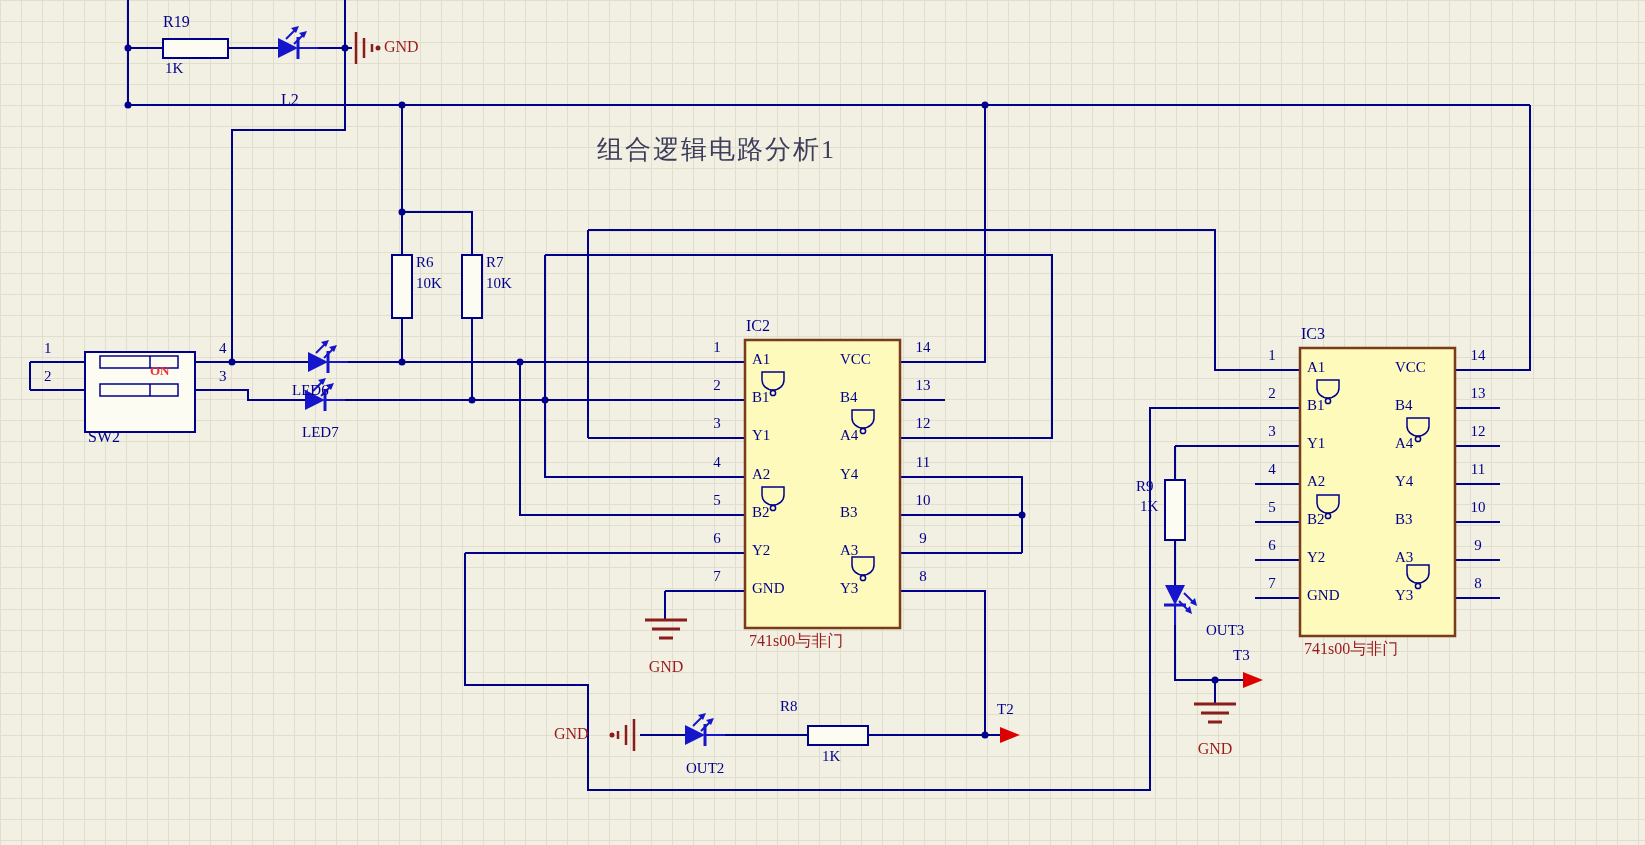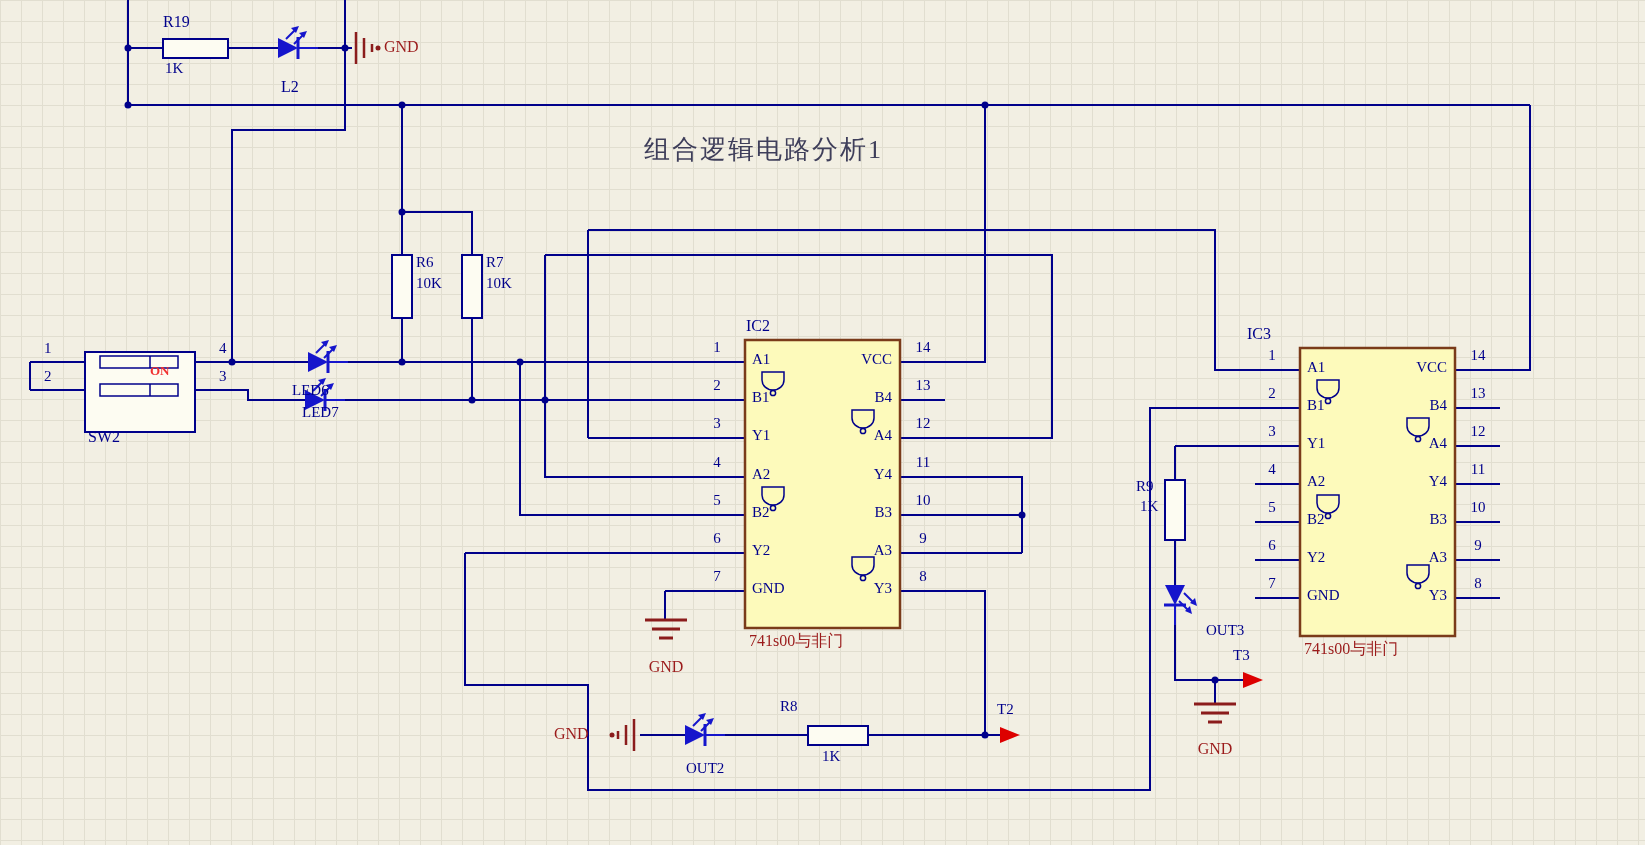--- a/index.html
+++ b/index.html
@@ -141,7 +141,7 @@
 
   <span class="lbl big" style="left:163px;top:14px">R19</span>
   <span class="lbl" style="left:165px;top:61px">1K</span>
-  <span class="lbl big" style="left:281px;top:79px">L2</span>
+  <span class="lbl big" style="left:281px;top:92px">L2</span>
   <span class="lbl big red" style="left:384px;top:39px">GND</span>
 
   <span class="lbl" style="left:44px;top:341px">1</span>

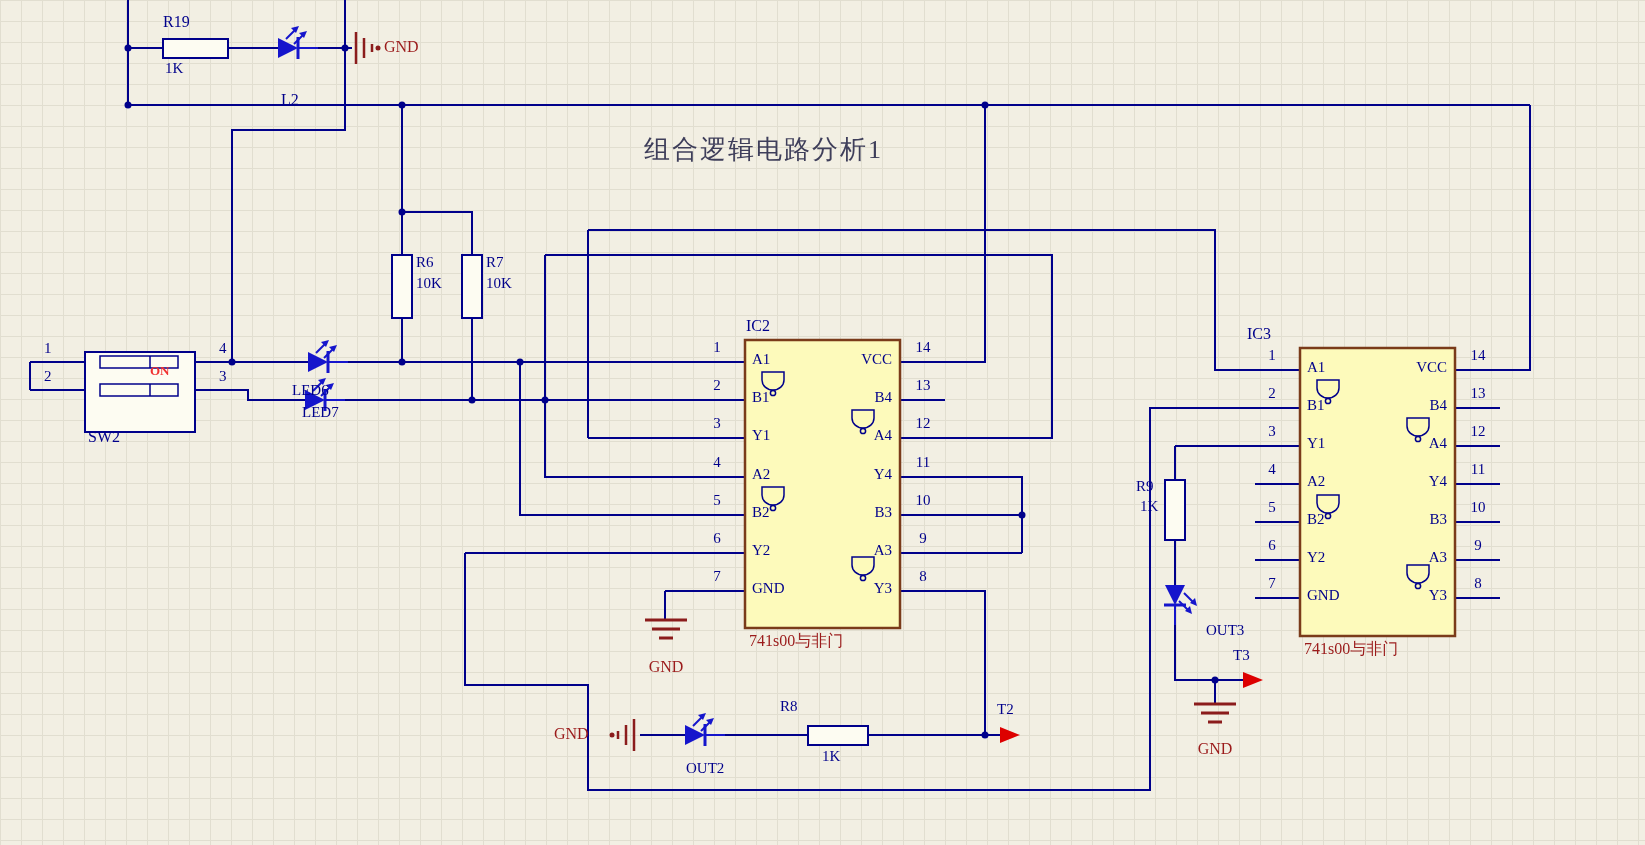--- a/index.html
+++ b/index.html
@@ -17,7 +17,7 @@
   .big{font-size:16px;}
   .red{color:#9b1b1b;}
   .on{color:#f03030;font-size:13px;font-weight:bold;}
-  .title{font-size:26px;color:#3e3e5a;letter-spacing:2px;margin-left:47px;}
+  .title{font-size:26px;color:#3e3e5a;letter-spacing:2px;}
   .ctr{text-align:center;}
   .rt{text-align:right;}
 </style>

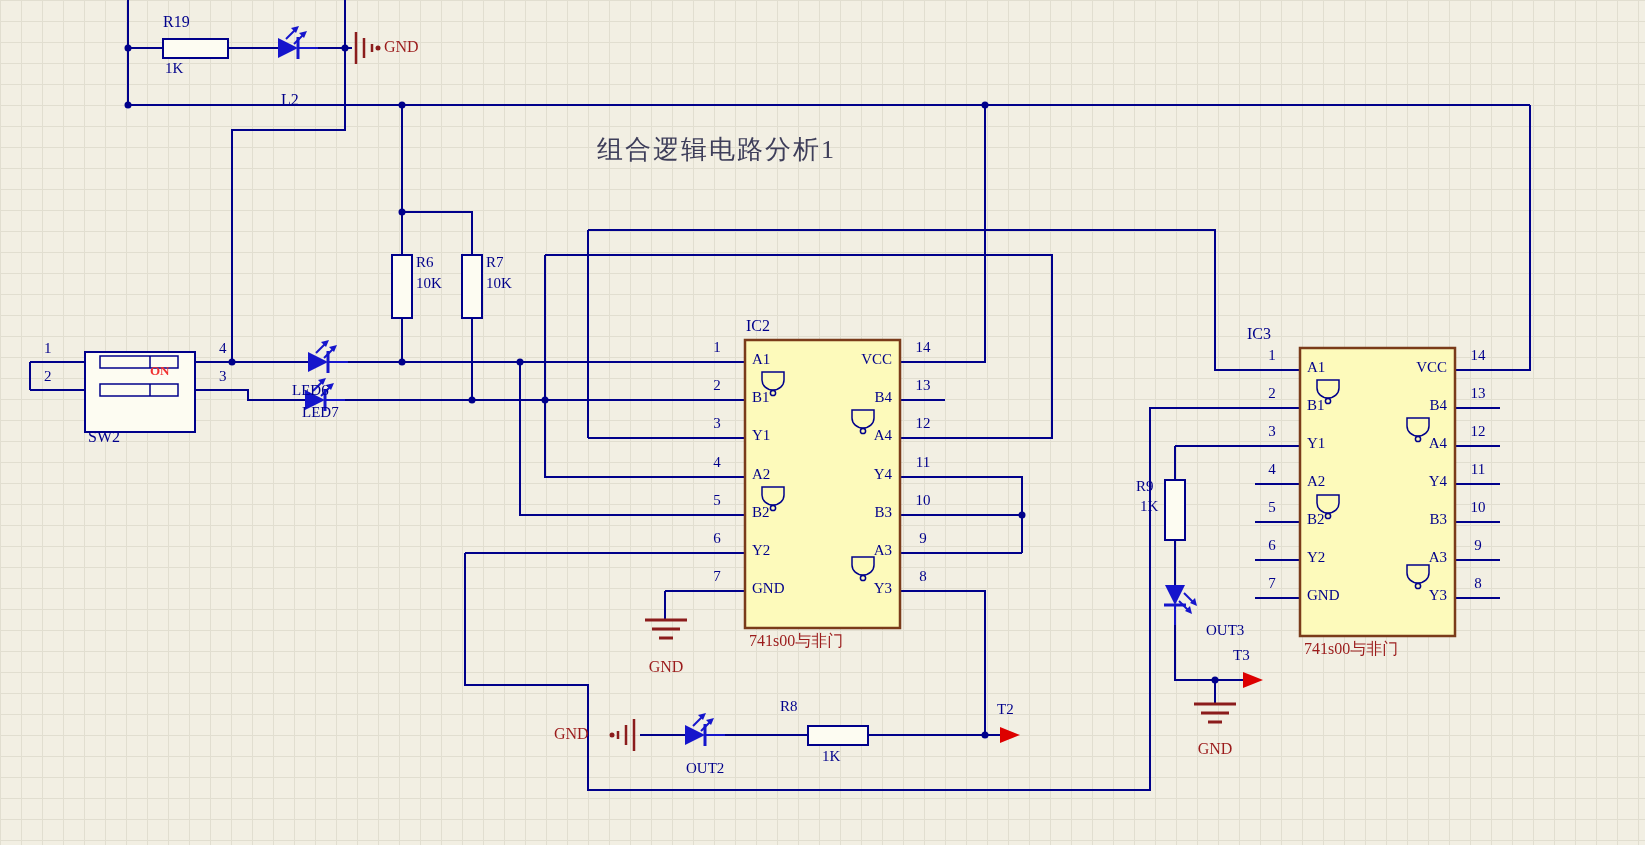--- a/index.html
+++ b/index.html
@@ -197,7 +197,7 @@
   <span class="lbl" style="left:822px;top:749px">1K</span>
   <span class="lbl" style="left:997px;top:702px">T2</span>
 
-  <span class="lbl big" style="left:1247px;top:326px">IC3</span>
+  <span class="lbl big" style="left:1301px;top:326px">IC3</span>
   <span class="lbl big red" style="left:1304px;top:641px">741s00与非门</span>
   <span class="lbl ctr" style="left:1250px;top:348px;width:44px">1</span>
   <span class="lbl ctr" style="left:1250px;top:386px;width:44px">2</span>

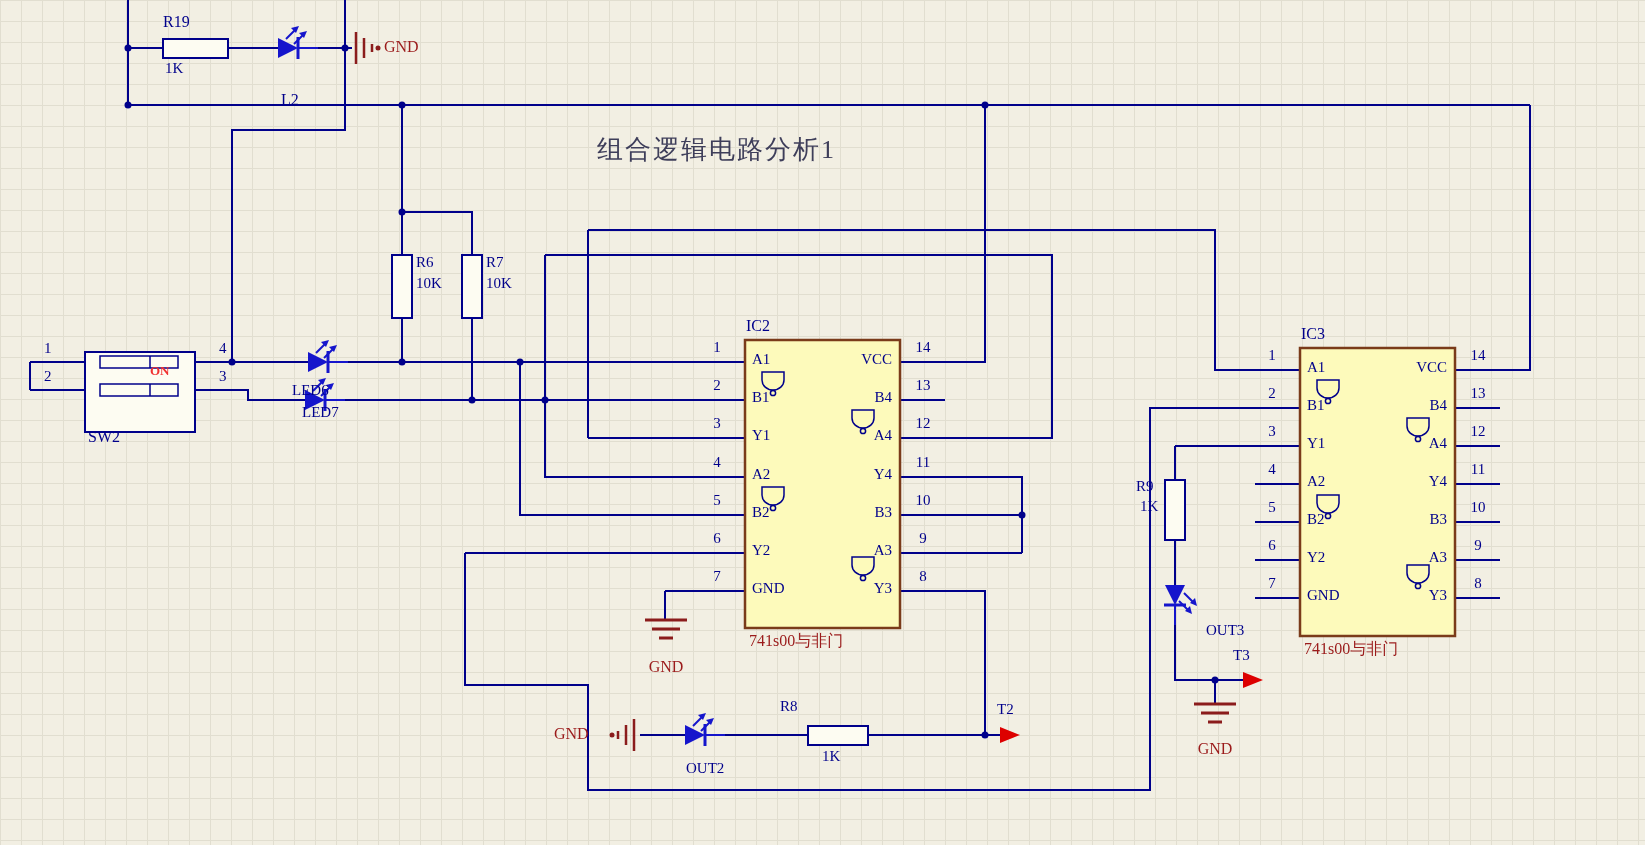--- a/index.html
+++ b/index.html
@@ -19,7 +19,7 @@
   .on{color:#f03030;font-size:13px;font-weight:bold;}
   .title{font-size:26px;color:#3e3e5a;letter-spacing:2px;}
   .ctr{text-align:center;}
-  .rt{text-align:right;}
+  .rt{text-align:left;}
 </style>
 </head>
 <body>

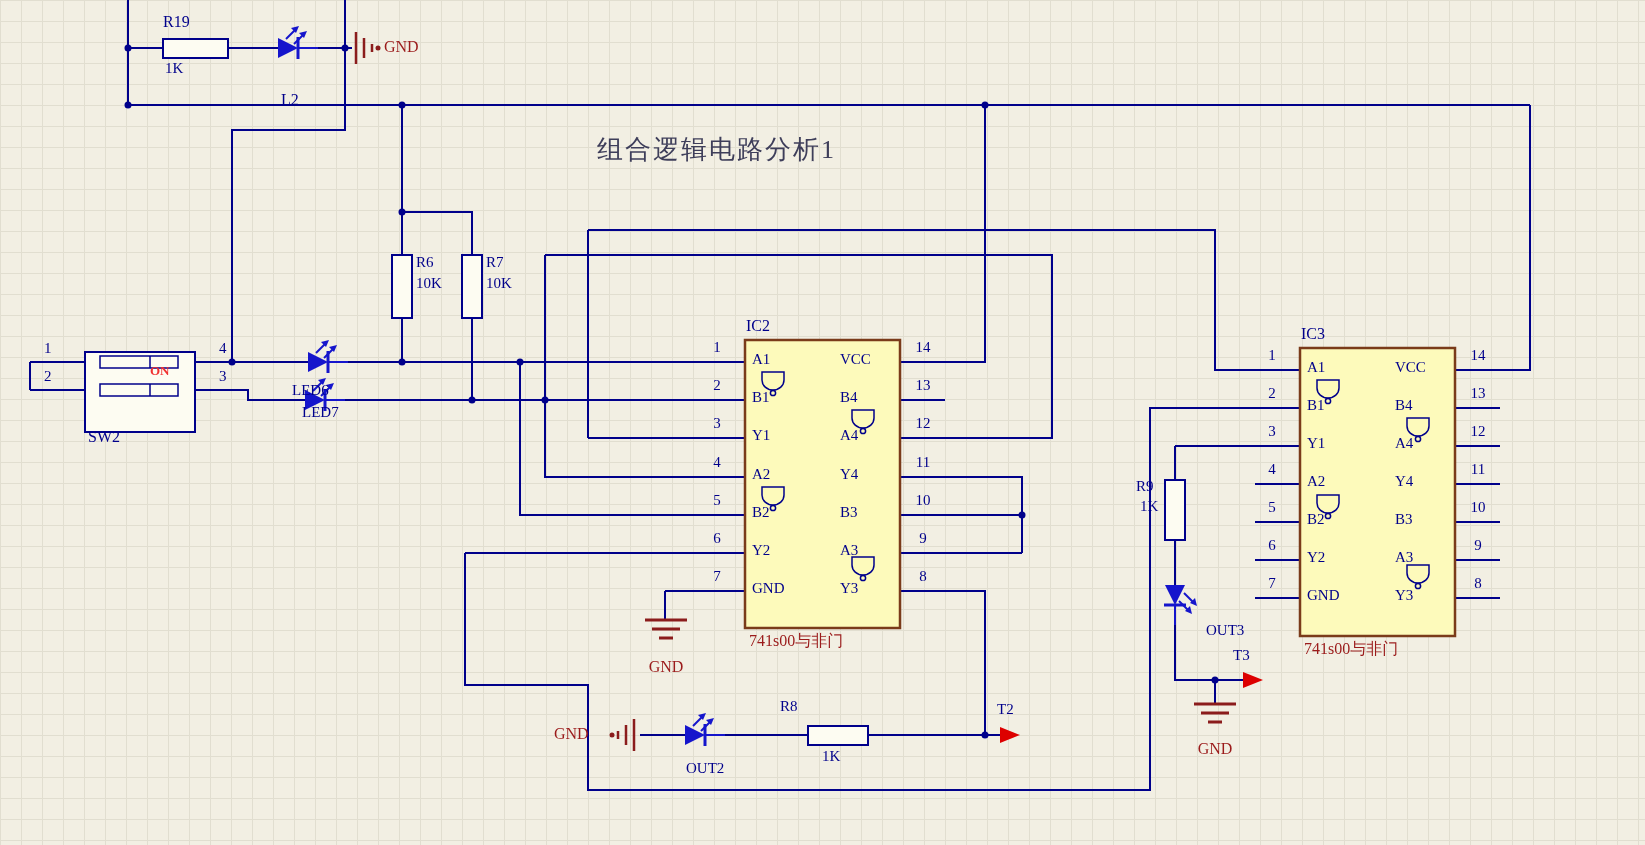--- a/index.html
+++ b/index.html
@@ -152,7 +152,7 @@
   <span class="lbl big" style="left:88px;top:429px">SW2</span>
 
   <span class="lbl" style="left:292px;top:383px">LED6</span>
-  <span class="lbl" style="left:302px;top:405px">LED7</span>
+  <span class="lbl" style="left:302px;top:425px">LED7</span>
 
   <span class="lbl" style="left:416px;top:255px">R6</span>
   <span class="lbl" style="left:416px;top:276px">10K</span>

